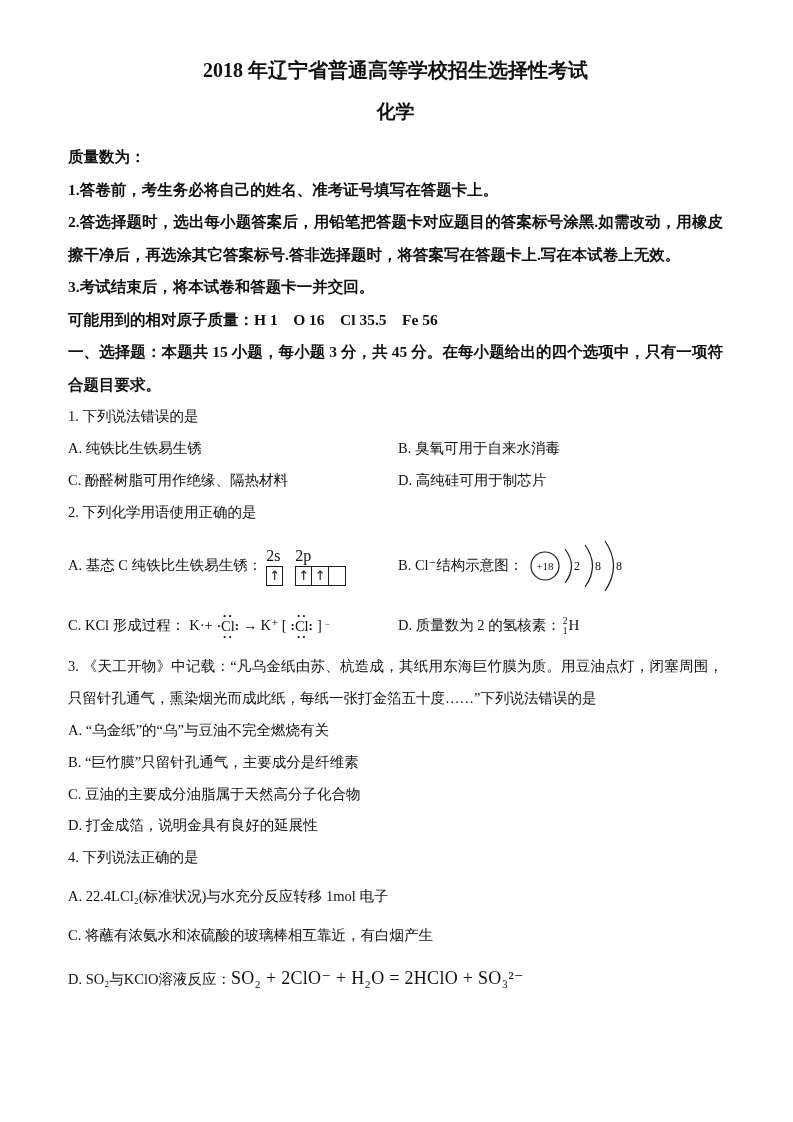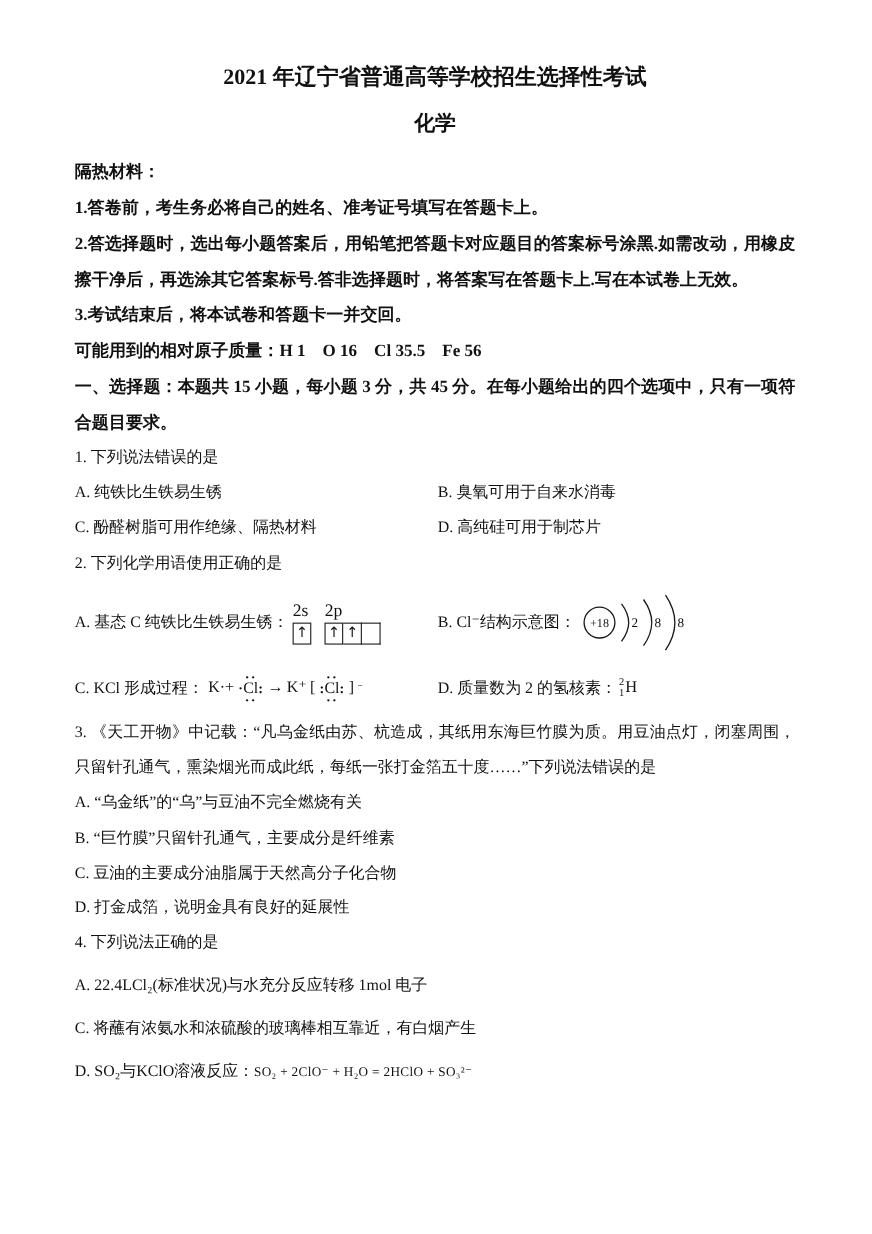--- a/index.html
+++ b/index.html
@@ -65,7 +65,7 @@
 
 <div class="page">
 
-  <h1 class="title">2021 年辽宁省普通高等学校招生选择性考试</h1>
+  <h1 class="title">2018 年辽宁省普通高等学校招生选择性考试</h1>
   <div class="subject">化学</div>
 
   <section class="notes">

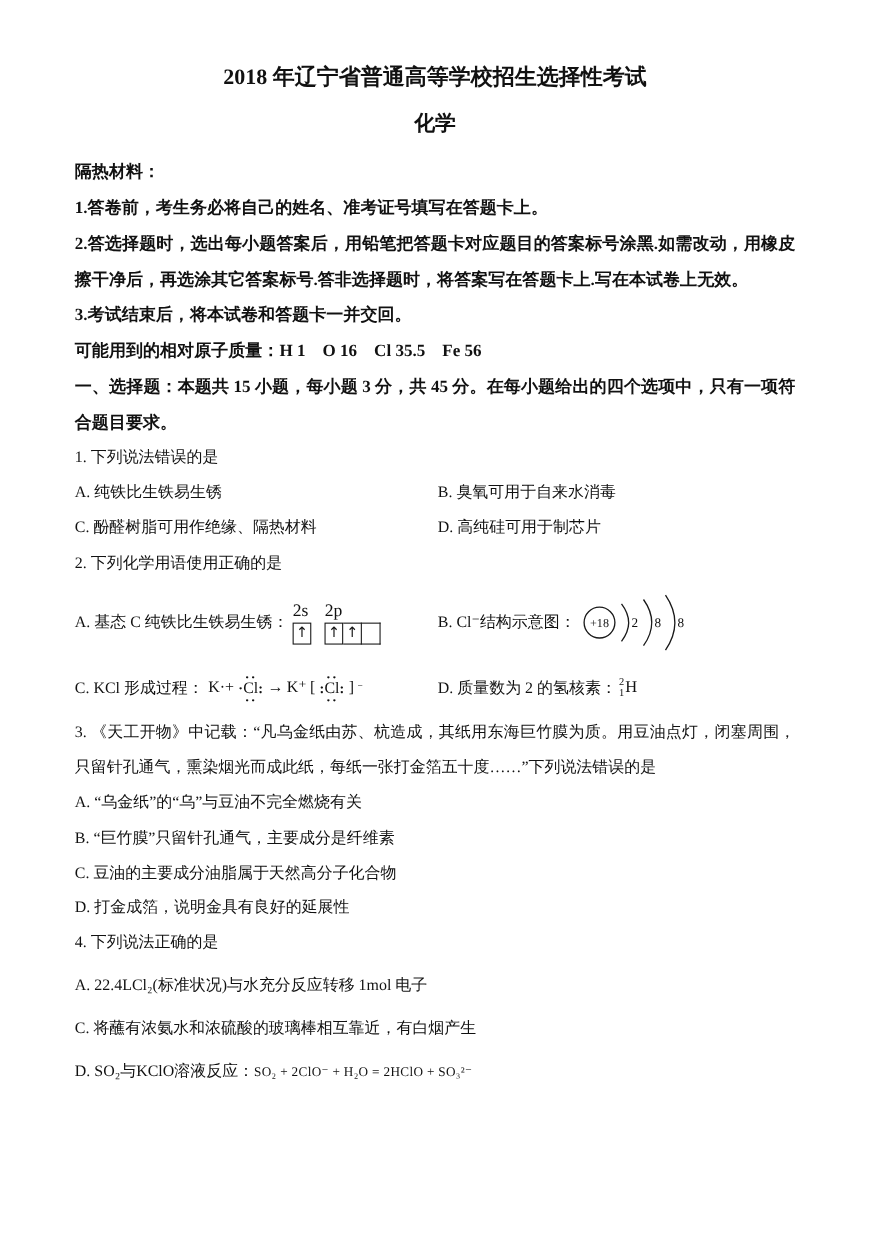--- a/index.html
+++ b/index.html
@@ -69,7 +69,7 @@
   <div class="subject">化学</div>
 
   <section class="notes">
-    <p>隔热材料：</p>
+    <p>质量数为：</p>
     <p>1.答卷前，考生务必将自己的姓名、准考证号填写在答题卡上。</p>
     <p>2.答选择题时，选出每小题答案后，用铅笔把答题卡对应题目的答案标号涂黑.如需改动，用橡皮擦干净后，再选涂其它答案标号.答非选择题时，将答案写在答题卡上.写在本试卷上无效。</p>
     <p>3.考试结束后，将本试卷和答题卡一并交回。</p>

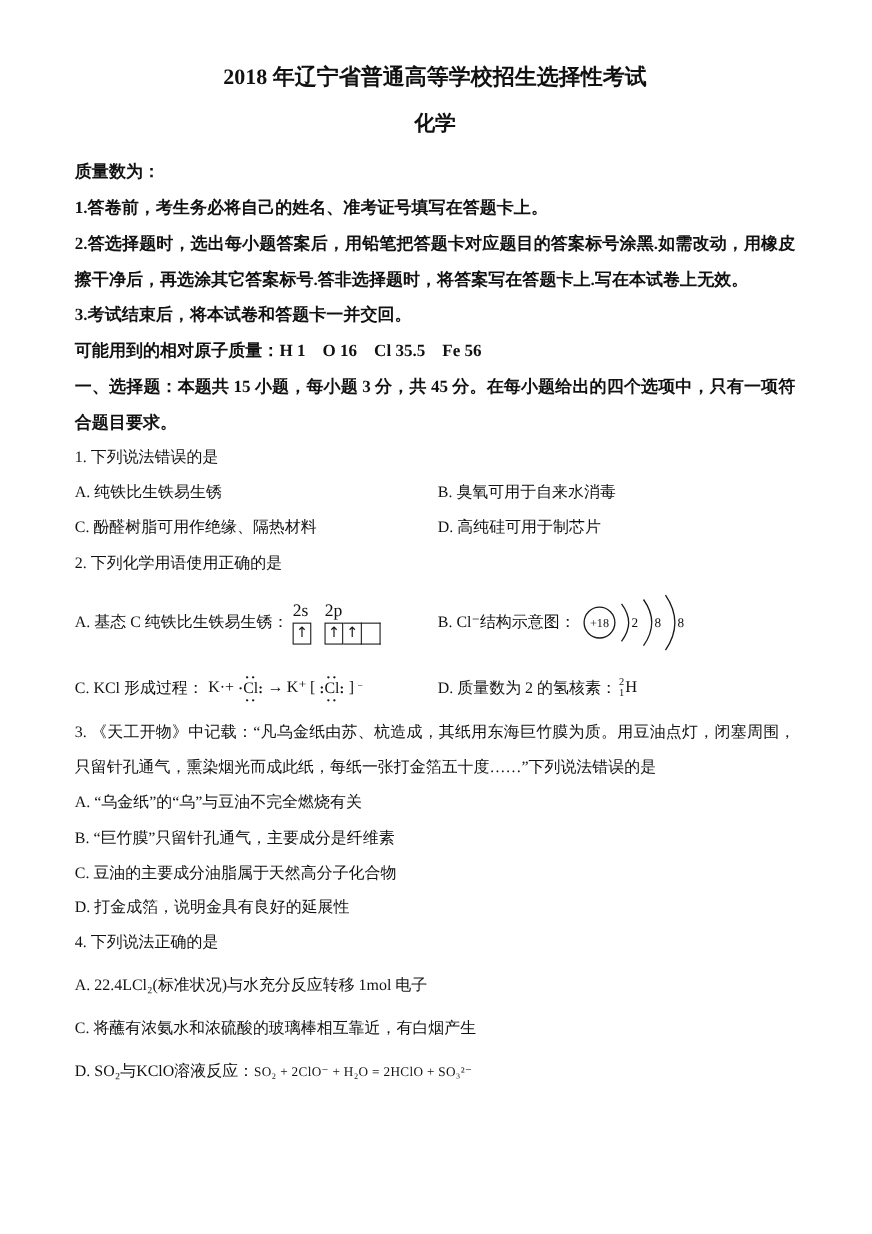--- a/index.html
+++ b/index.html
@@ -56,7 +56,7 @@
 
   
   .q4opt { line-height:2.2; margin-top:7px; display:flex; align-items:baseline; flex-wrap:nowrap; }
-  .equation { font-size:12px; letter-spacing:0.3px; }
+  .equation { font-size:18px; letter-spacing:0.3px; }
 
   sup.chg { font-size:10px; }
 </style>

